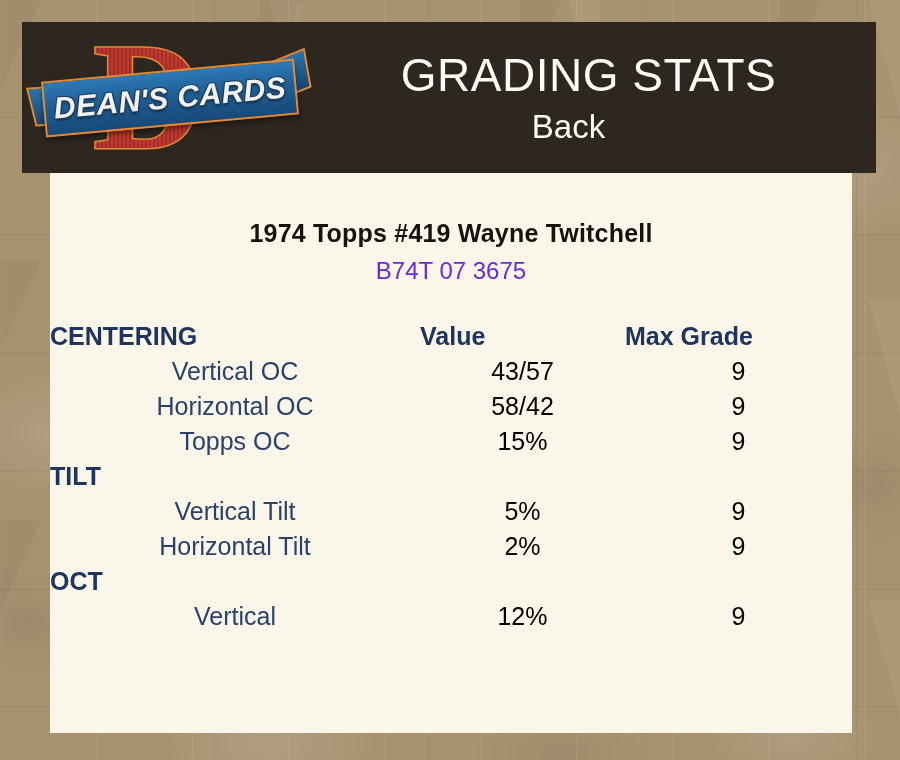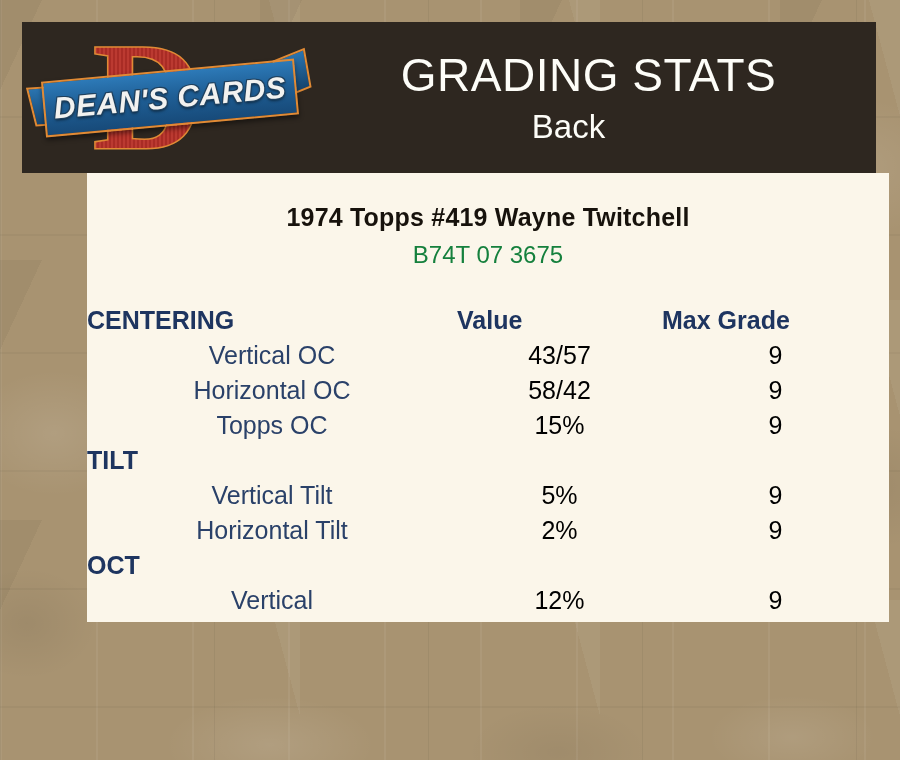--- a/index.html
+++ b/index.html
@@ -172,11 +172,10 @@
     left: 50px;
     top: 173px;
     width: 802px;
-    height: 449px;
+    height: 560px;
     background: #fbf6ea;
     z-index: 2;
-    padding-top: 30px;
-    margin-left: 37px;
+    padding-top: 46px;
   }
 
   #card-title {

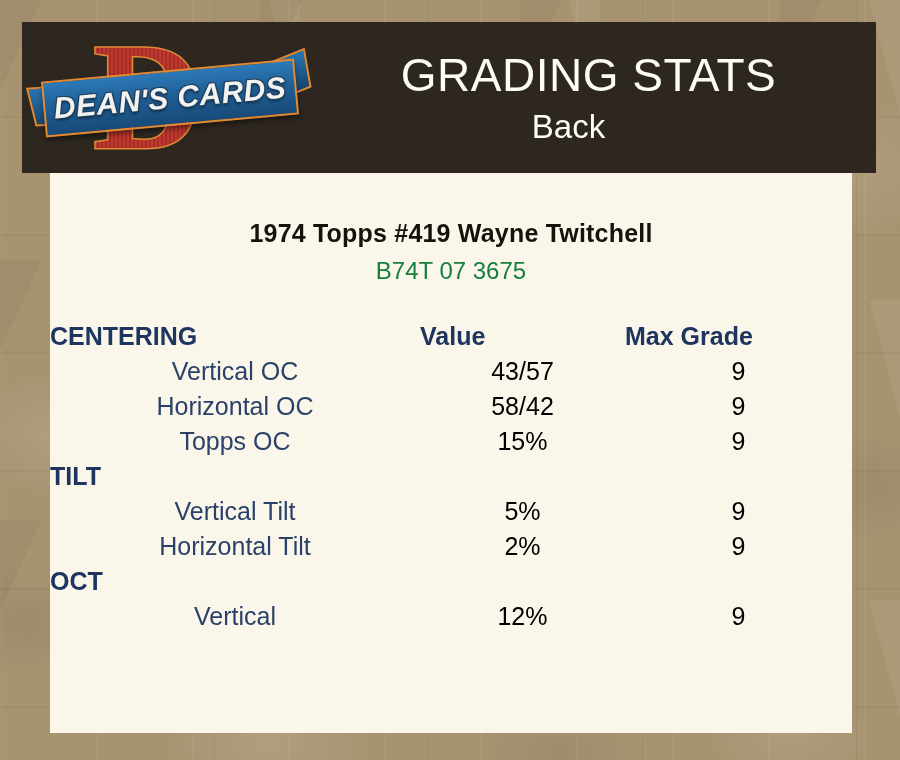--- a/index.html
+++ b/index.html
@@ -189,7 +189,7 @@
     text-align: center;
     font-size: 24px;
     font-weight: normal;
-    color: #15803d;
+    color: #6d28d9;
     margin-top: 9px;
   }
 

